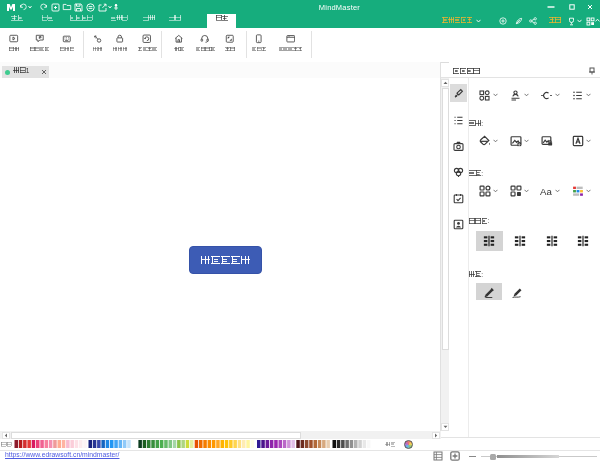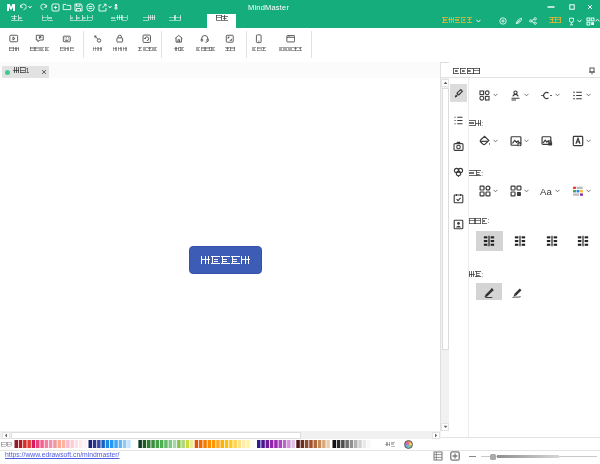--- a/index.html
+++ b/index.html
@@ -62,7 +62,7 @@
     <path d="M3 1 L3 5 M1.2 5 L4.8 5 M3 5 L3 7" fill="none" stroke="#fff" stroke-width="0.9"></path>
     <circle cx="3" cy="2.2" r="1.2" fill="#fff"></circle>
   </svg>
-<div class="abs" style="left:248px;top:2.5px;width:100px;text-align:left;font-size:7.5px;color:#fff;letter-spacing:.2px">MindMaster</div>
+<div class="abs" style="left:260px;top:2.5px;width:100px;text-align:right;font-size:7.5px;color:#fff;letter-spacing:.2px">MindMaster</div>
 <svg class="abs" style="left:547px;top:6px" width="8" height="2" viewBox="0 0 8 2">
     <rect x="0.5" y="0.3" width="7" height="1.4" fill="#fff"></rect>
   </svg>

